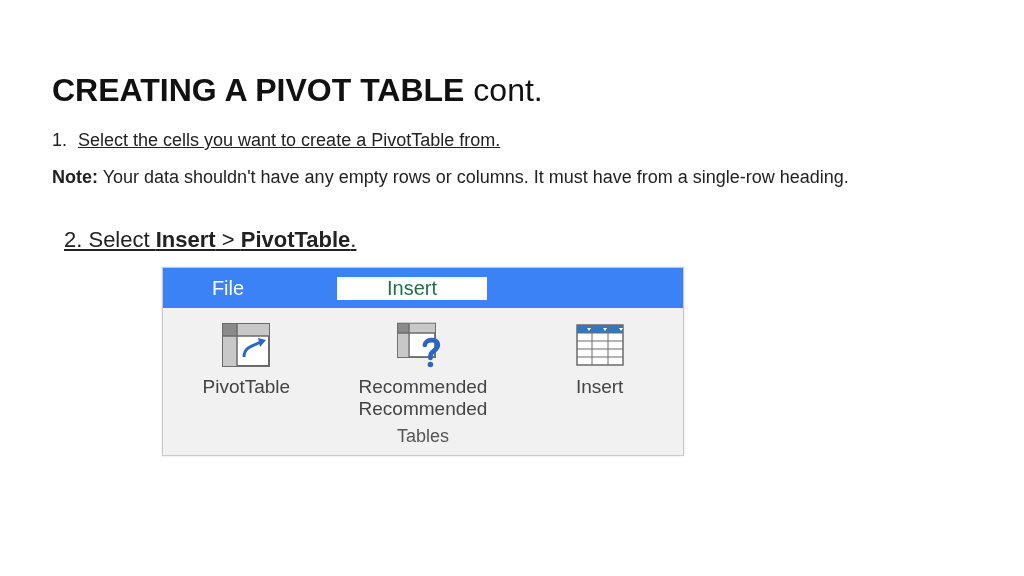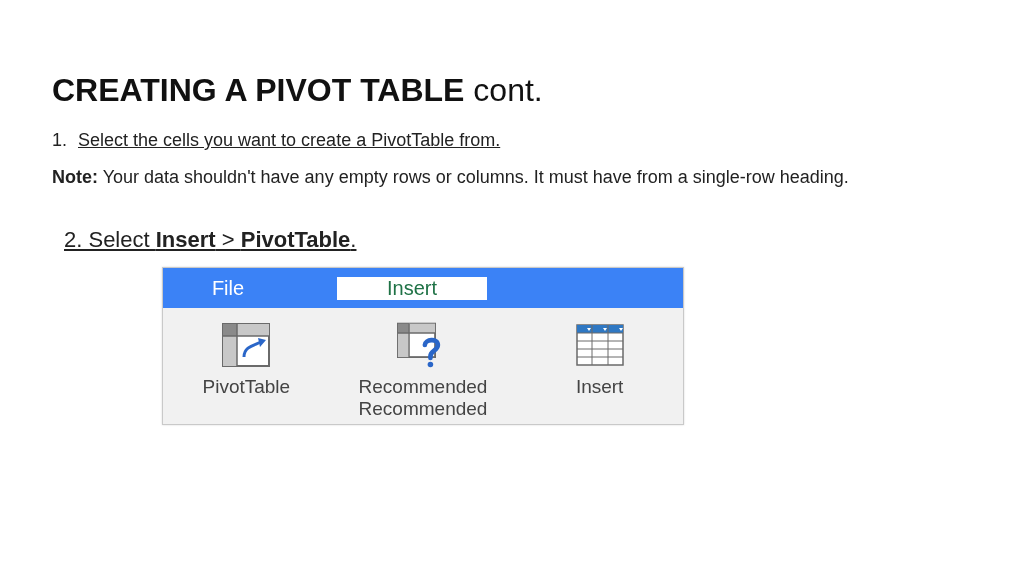--- a/index.html
+++ b/index.html
@@ -189,6 +189,7 @@
         </div>
 
       </div>
+      <div class="group-label">Tables</div>
     </div>
   </div>
 

